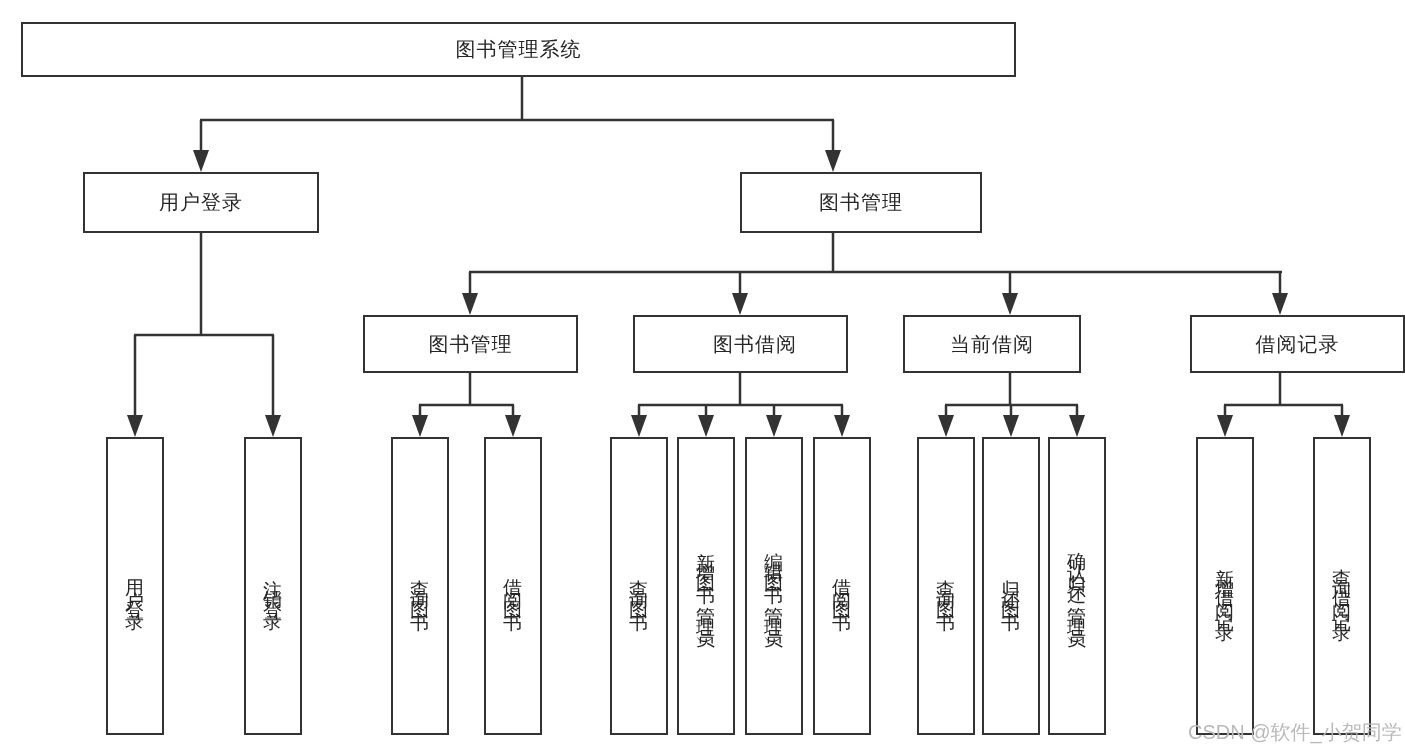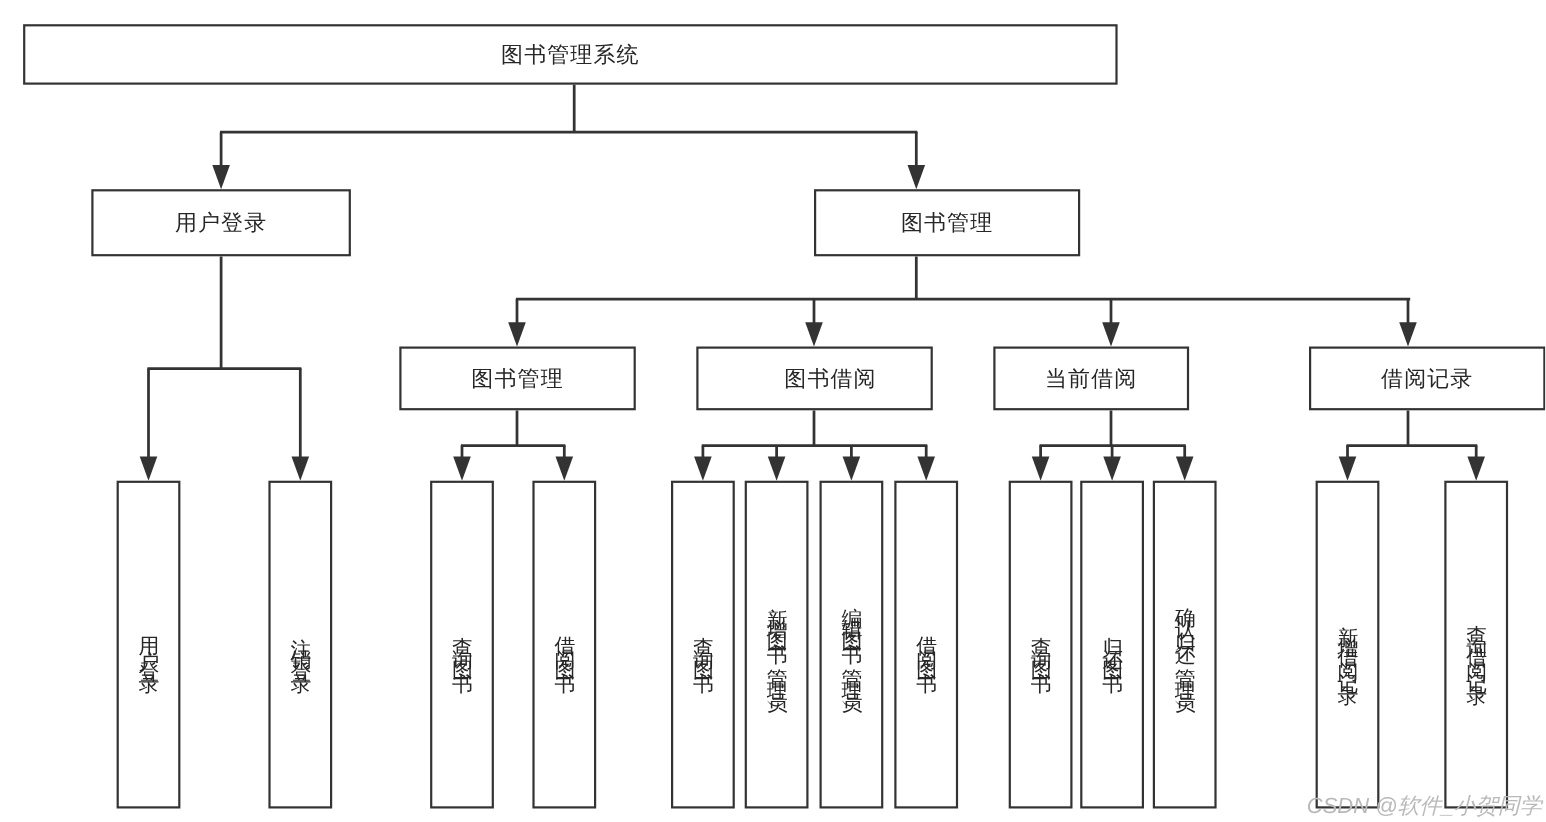--- a/index.html
+++ b/index.html
@@ -42,7 +42,6 @@
     color:var(--watermark);
     white-space:nowrap;
     z-index:5;
-    font-style:italic;
   }
 </style>
 </head>

